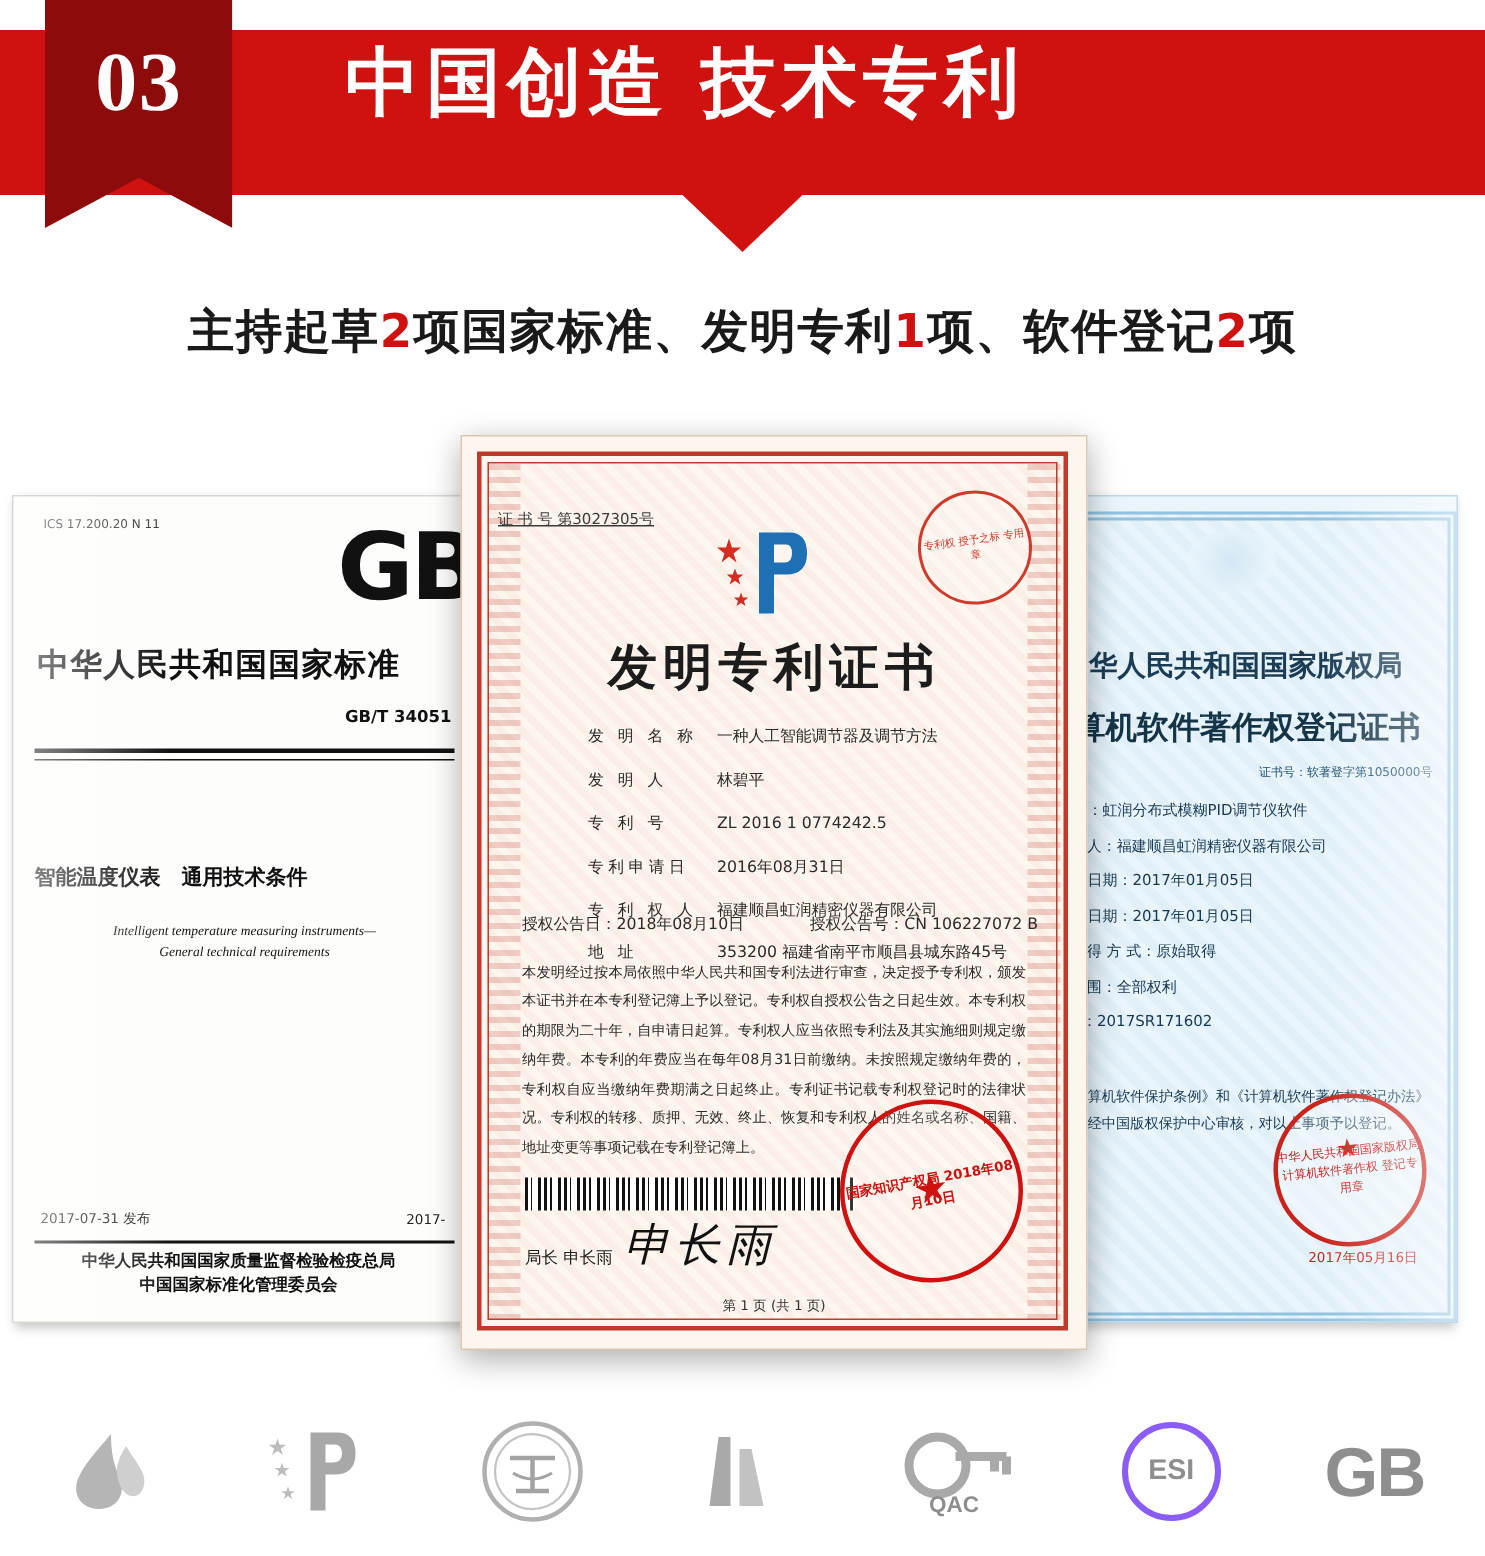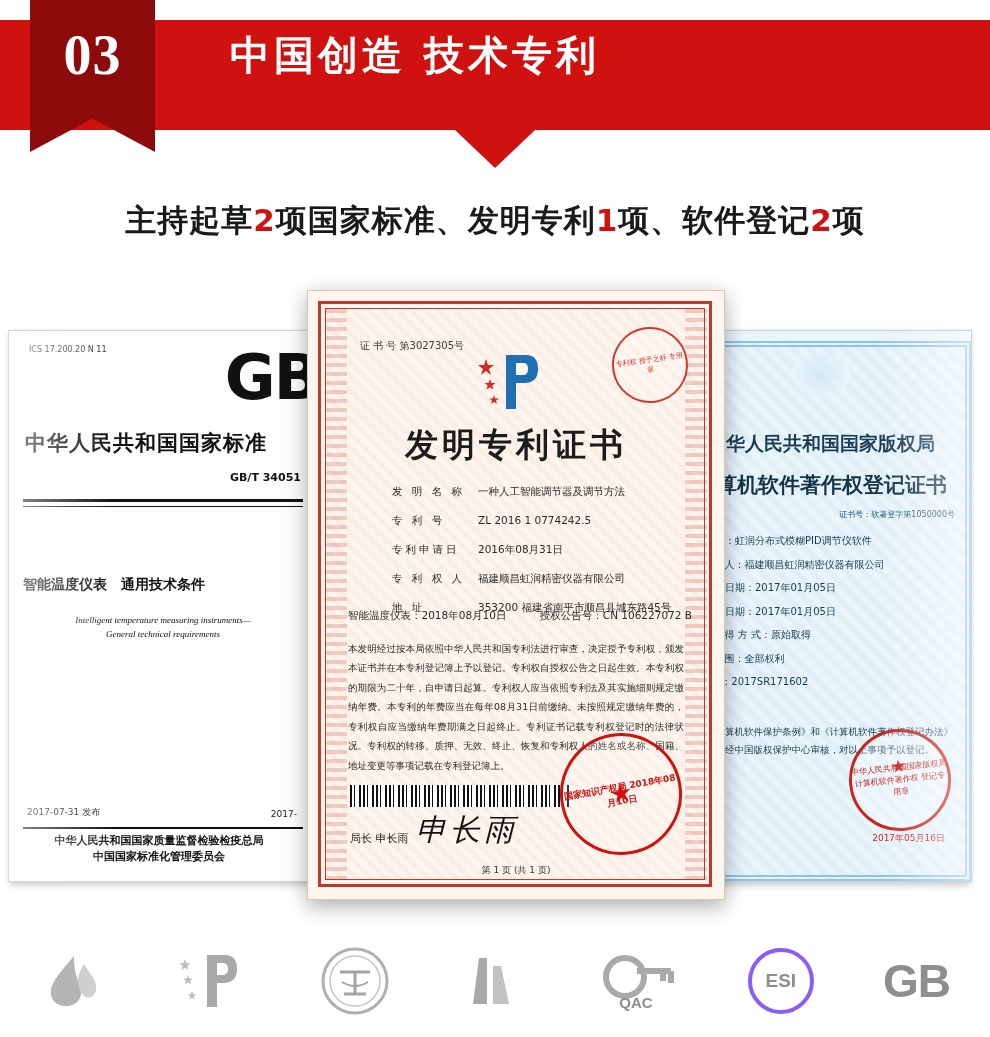--- a/index.html
+++ b/index.html
@@ -49,7 +49,7 @@
     height: 110px;
     display: flex; align-items: center;
     color: #ffffff;
-    font-size: 40px;
+    font-size: 50px;
     font-weight: bold;
     letter-spacing: 4px;
     font-family: "DejaVu Sans", "Liberation Sans", sans-serif;

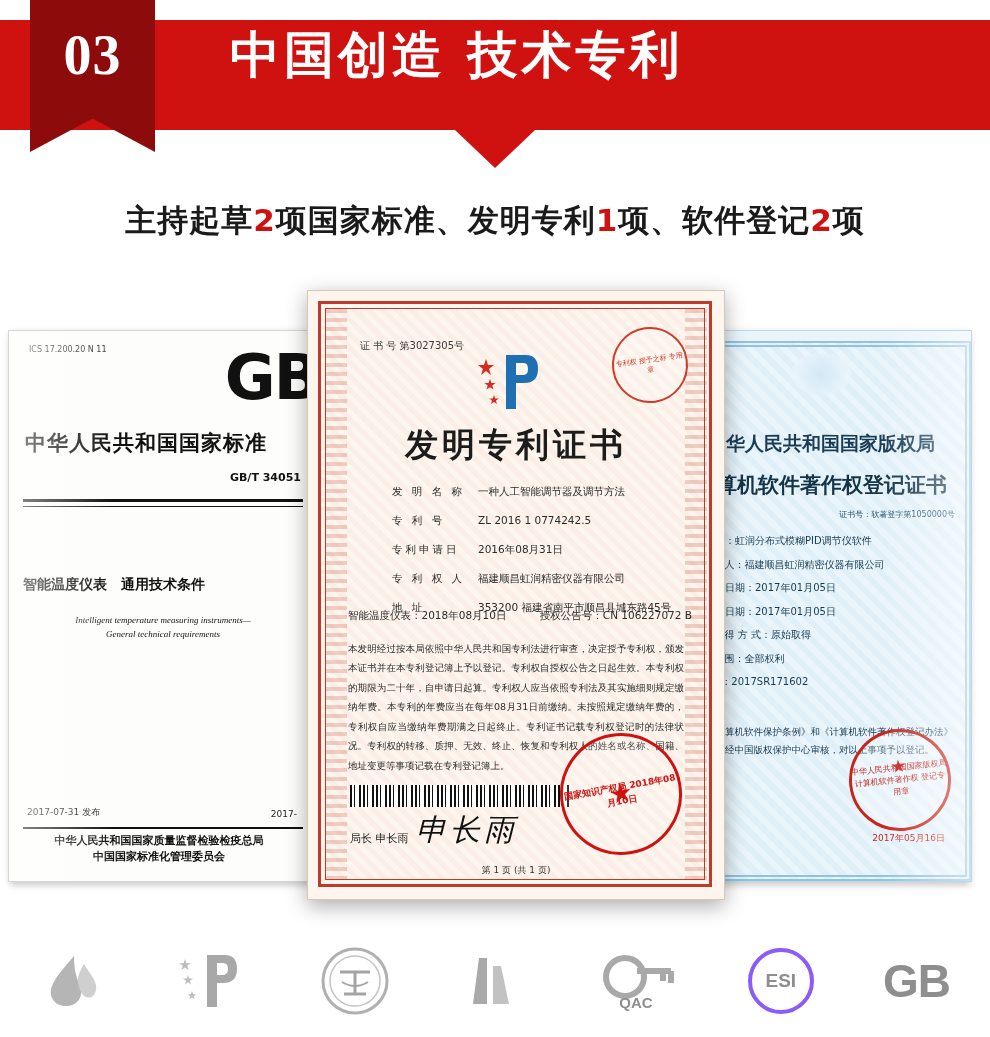--- a/index.html
+++ b/index.html
@@ -275,8 +275,8 @@
   .cc-deco-l { left: 17px; }
   .cc-deco-r { right: 17px; }
   .cc-no {
-    position: absolute; left: 52px; top: 48px;
-    font-size: 10px; color: #3b3b3b;
+    position: absolute; left: 24px; top: 48px;
+    font-size: 10px; color: #3b3b3b; text-decoration: underline;
   }
   .cc-logo {
     position: absolute; left: 50%; top: 58px;

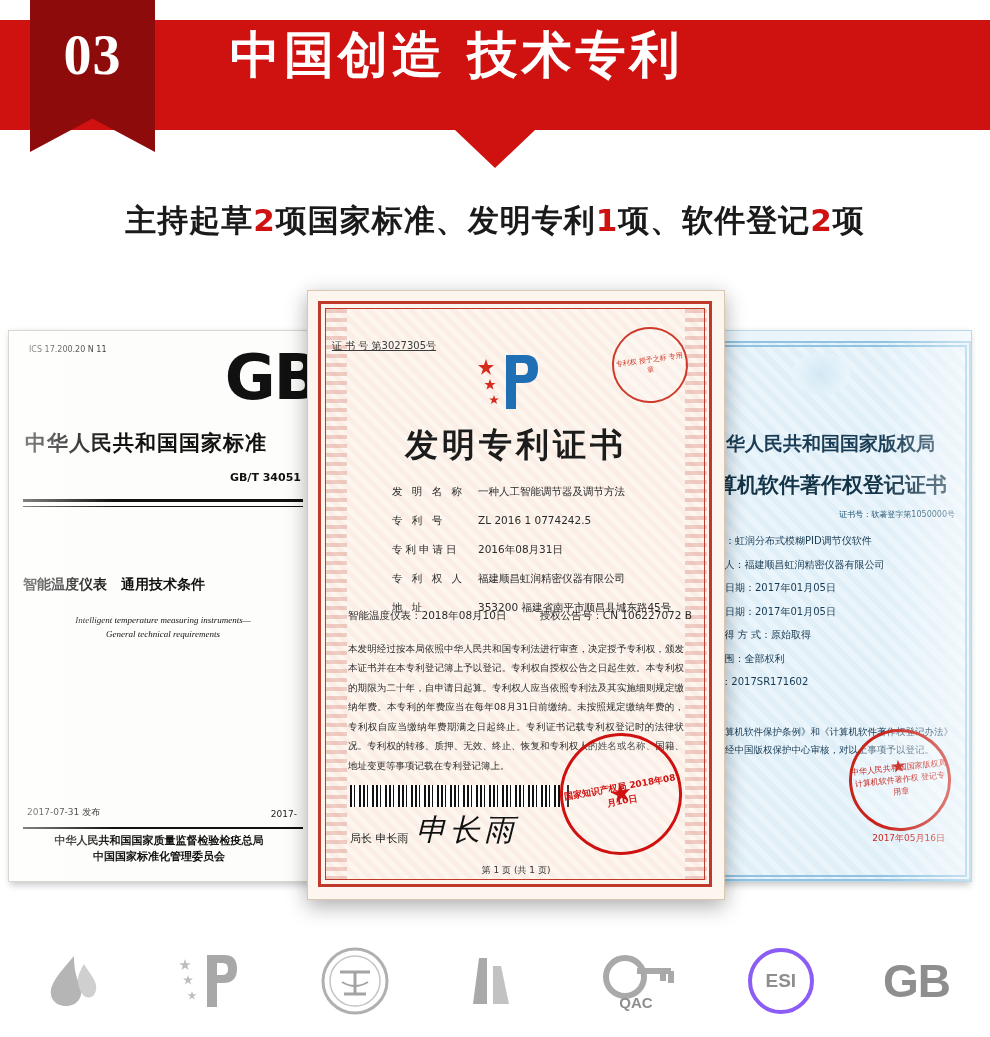--- a/index.html
+++ b/index.html
@@ -496,6 +496,9 @@
         <span class="lbl">发 明 名 称</span><span>一种人工智能调节器及调节方法</span>
       </div>
       <div class="row">
+        <span class="lbl">发 明 人</span><span>林碧平</span>
+      </div>
+      <div class="row">
         <span class="lbl">专 利 号</span><span>ZL 2016 1 0774242.5</span>
       </div>
       <div class="row">

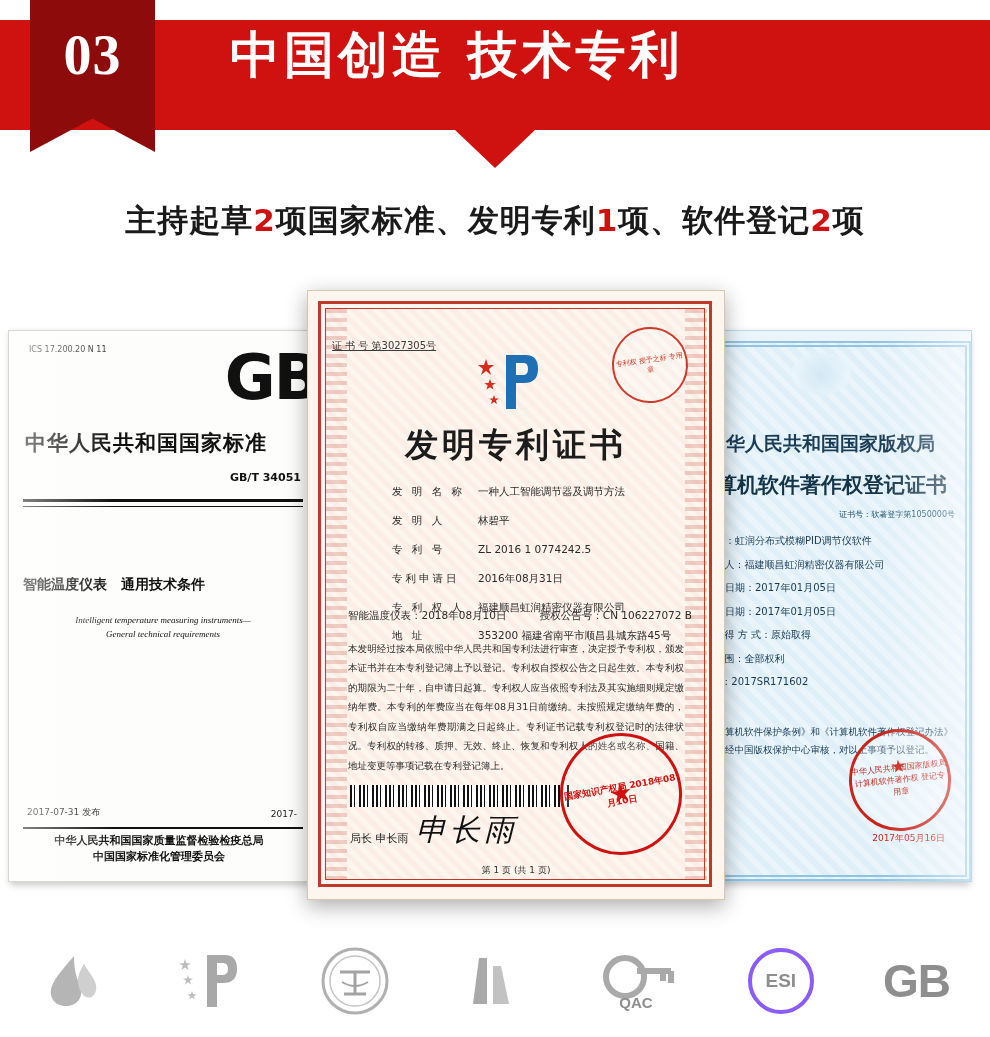--- a/index.html
+++ b/index.html
@@ -513,7 +513,7 @@
     </div>
 
     <div class="cc-grant">
-      <span>智能温度仪表：2018年08月10日</span>
+      <span>授权公告日：2018年08月10日</span>
       <span>授权公告号：CN 106227072 B</span>
     </div>
 

